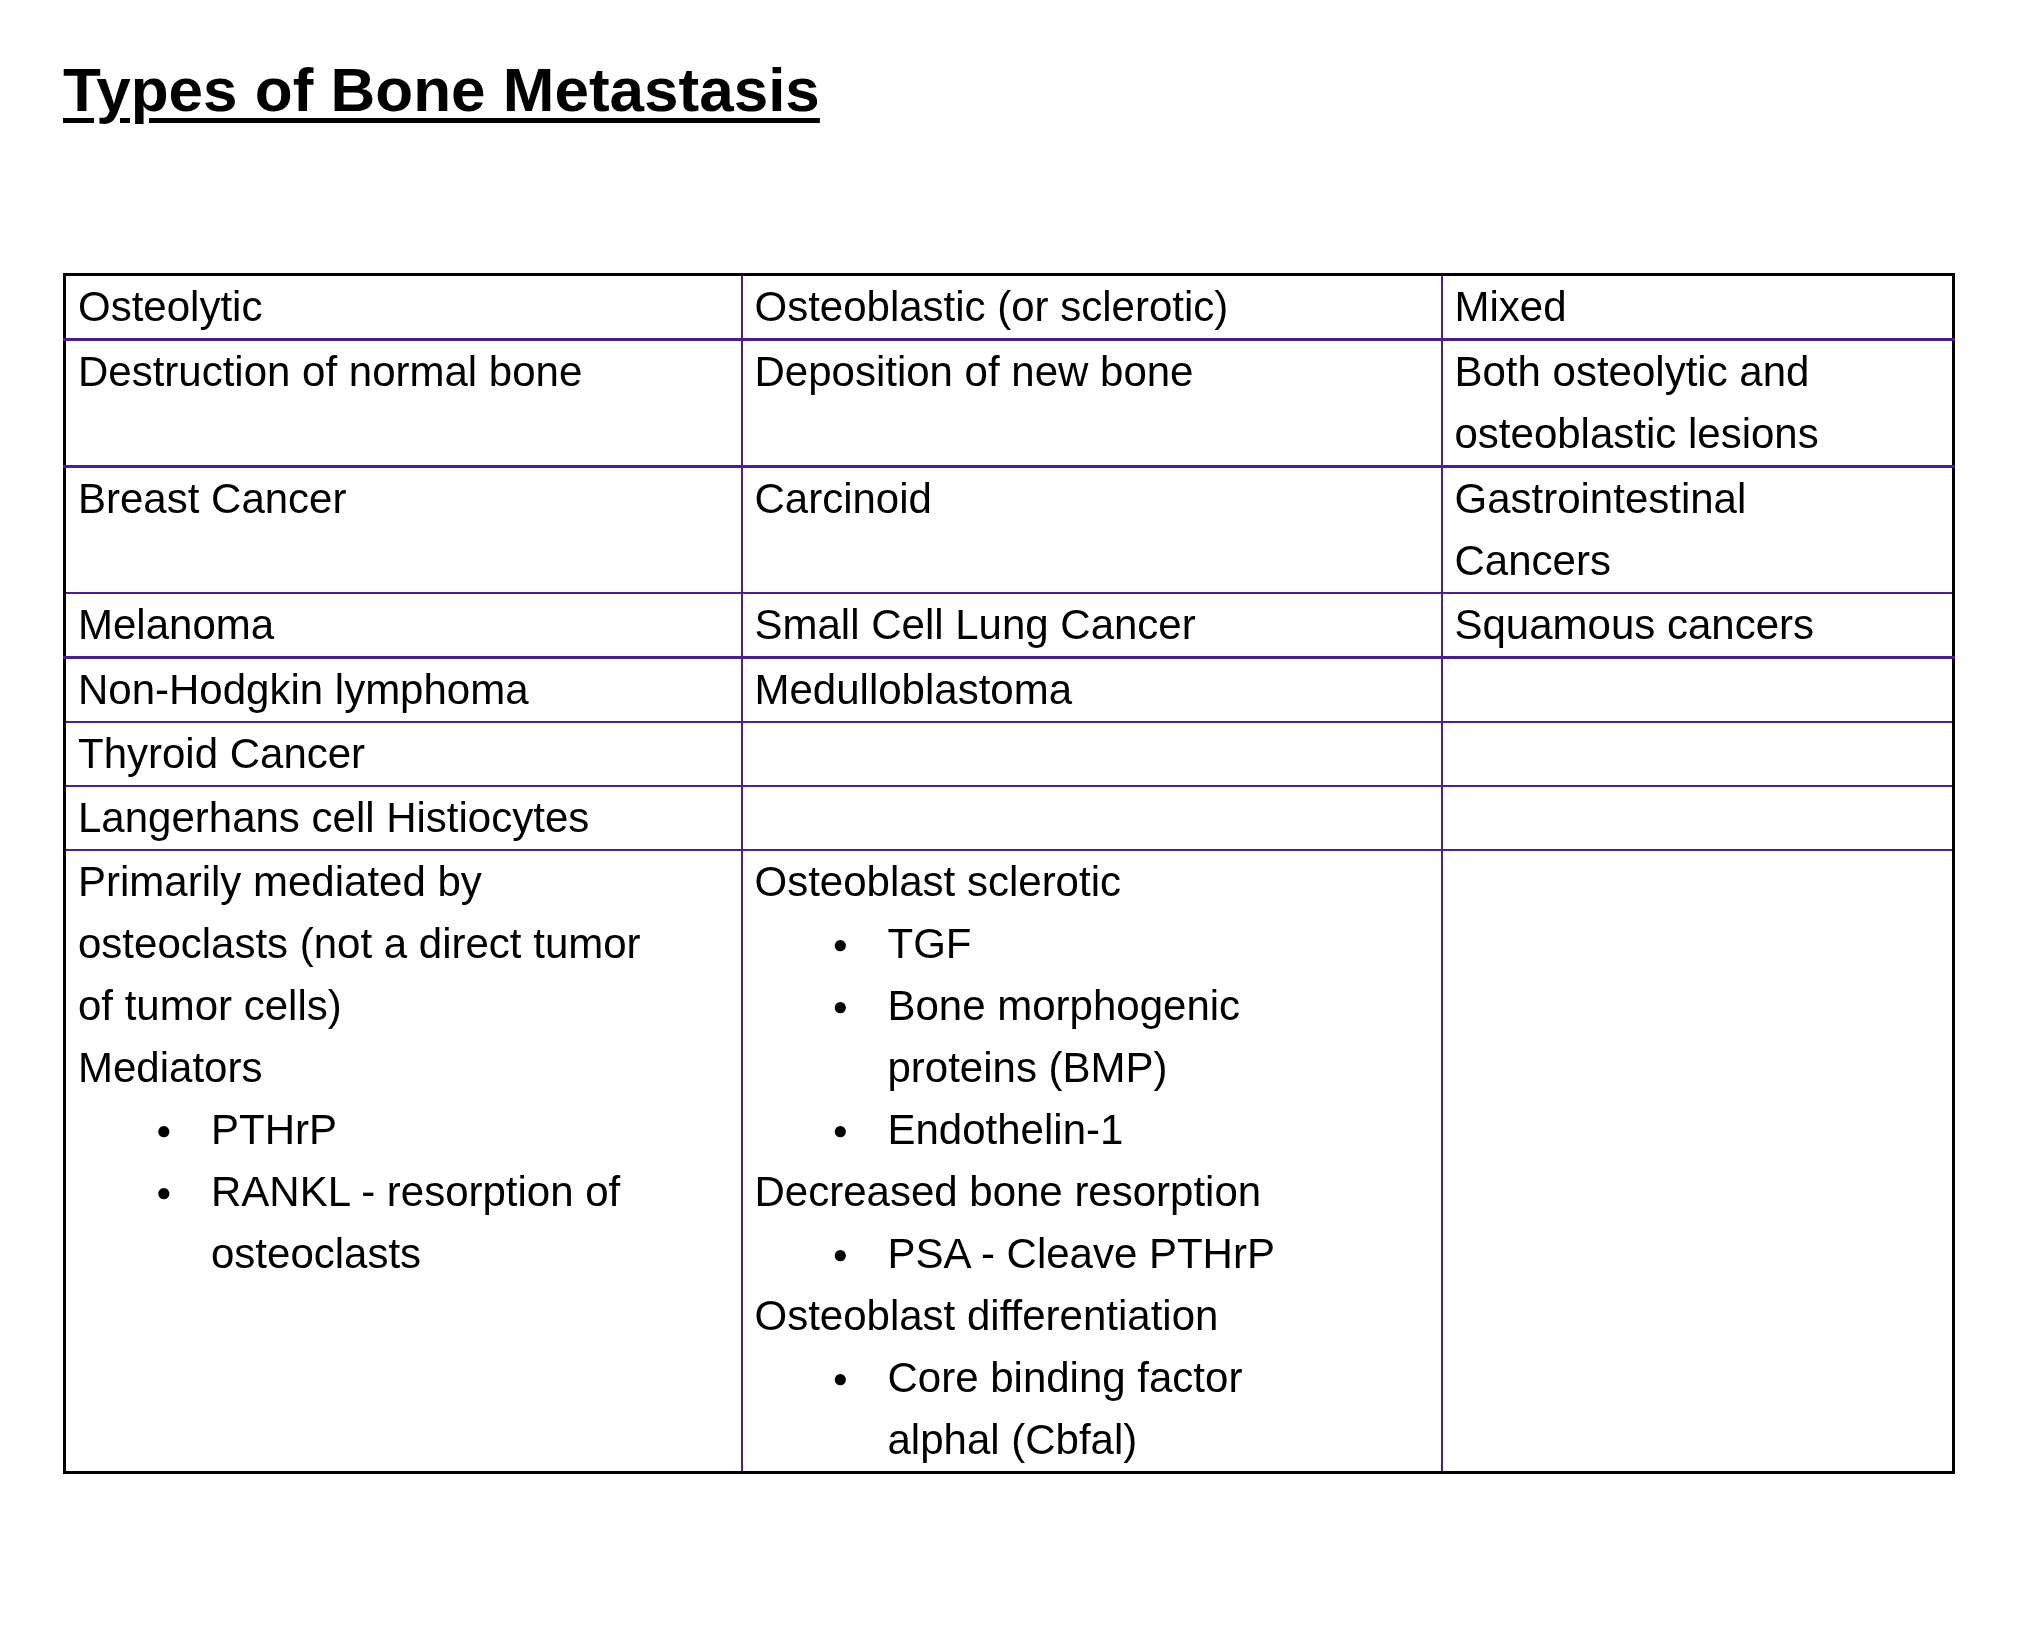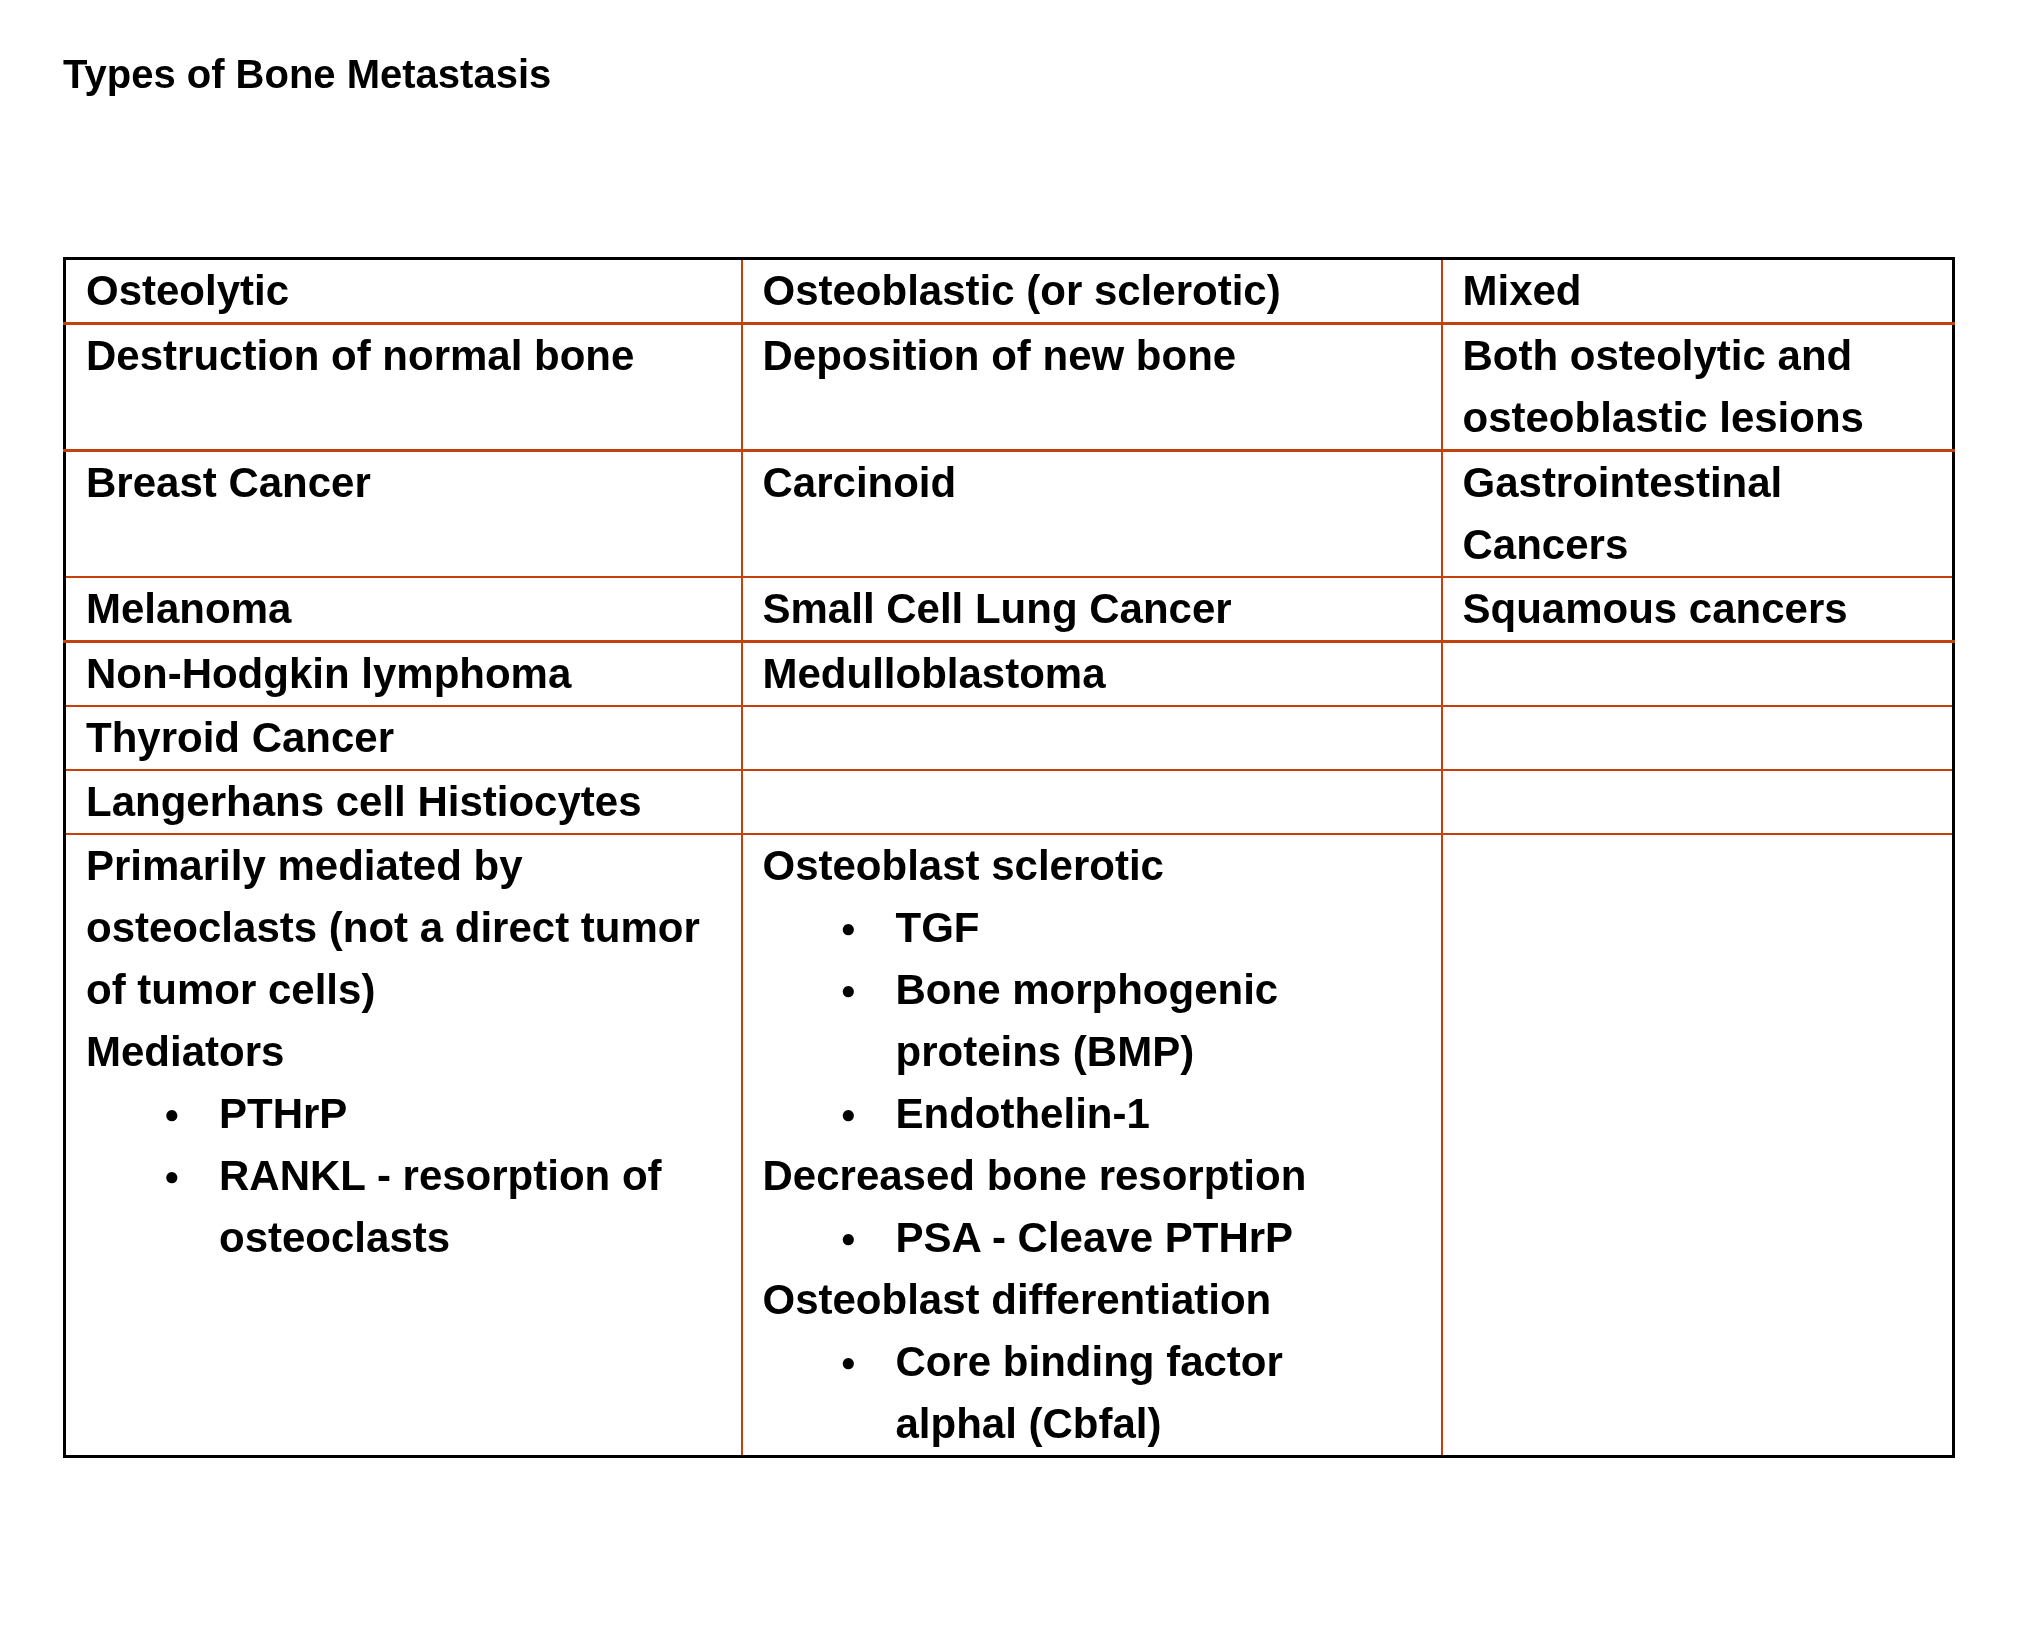--- a/index.html
+++ b/index.html
@@ -16,10 +16,11 @@
     font-family: "Liberation Sans", sans-serif;
   }
   h1.doc-title {
-    margin: 0 0 145px 0;
-    font-size: 40px;
+    margin: 16px 0 145px 0;
+    font-size: 62px;
     line-height: 76px;
     font-weight: bold;
+    text-decoration: underline;
     text-decoration-thickness: 5px;
     text-underline-offset: 7px;
     letter-spacing: 0px;

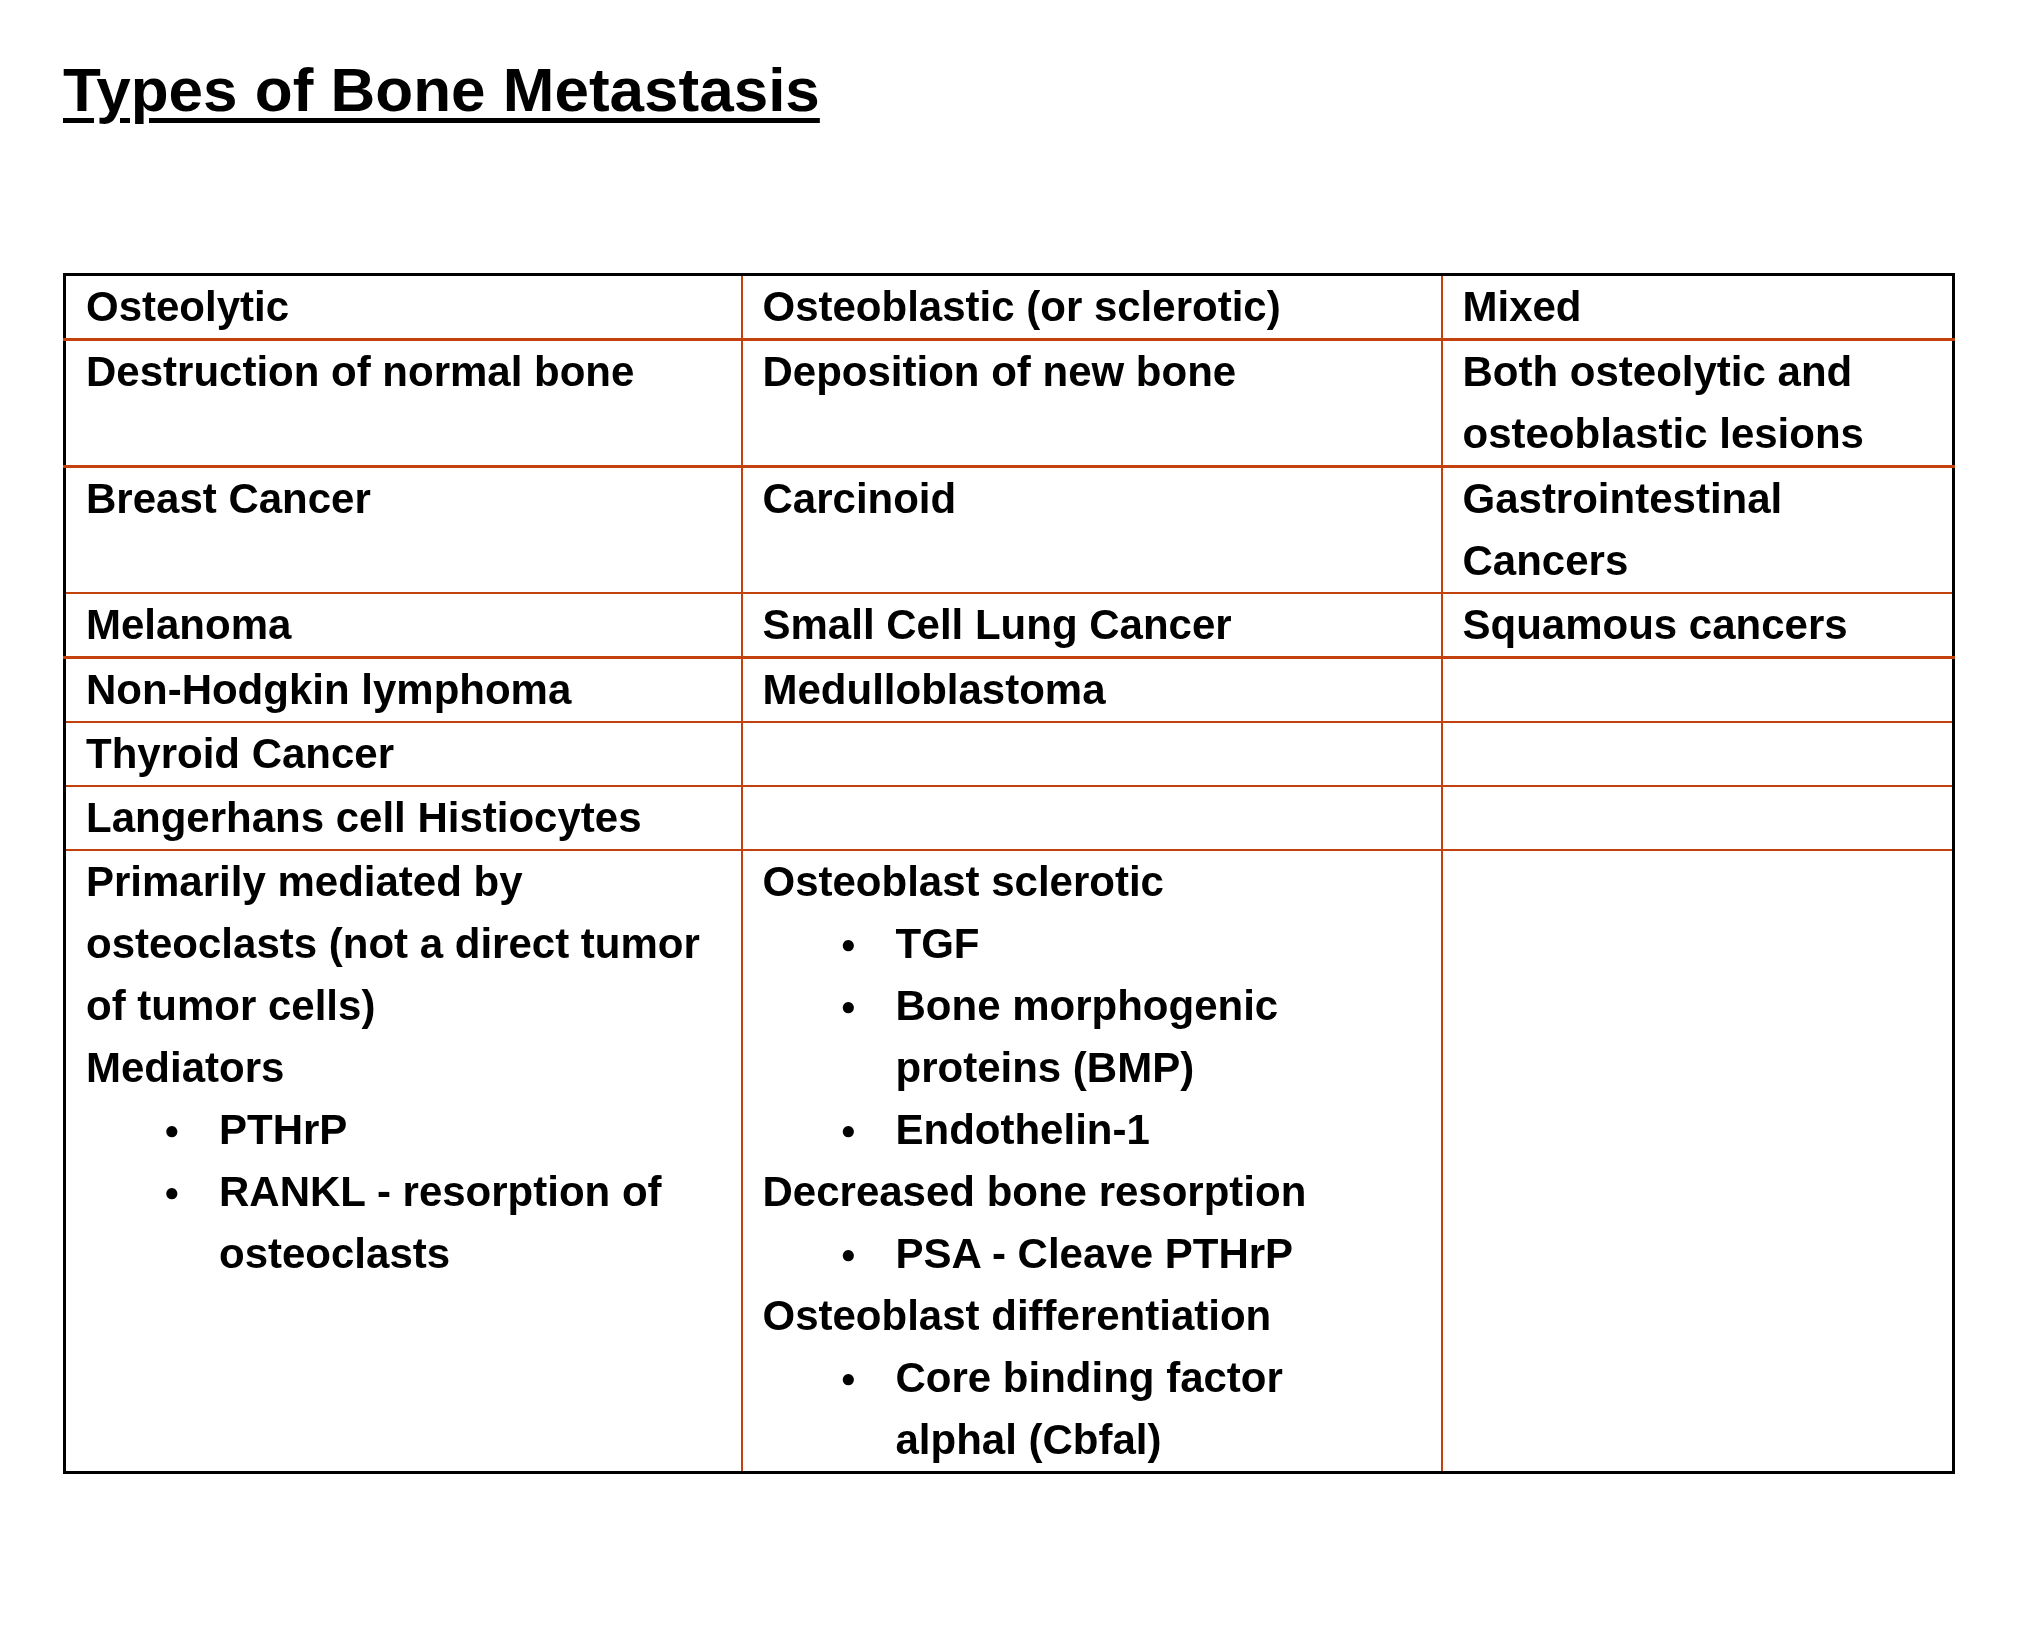--- a/index.html
+++ b/index.html
@@ -32,13 +32,12 @@
     border: 3px solid #000000;
   }
   table.bm-table td {
-    border: 2px solid #c2410c;
+    border: 2px solid #4c1d95;
     vertical-align: top;
-    padding: 0 20px;
+    padding: 0 12px;
     font-size: 42px;
     line-height: 62px;
     overflow: hidden;
-    font-weight: bold;
   }
   
   table.bm-table thead td { border-bottom-width: 3px; }

